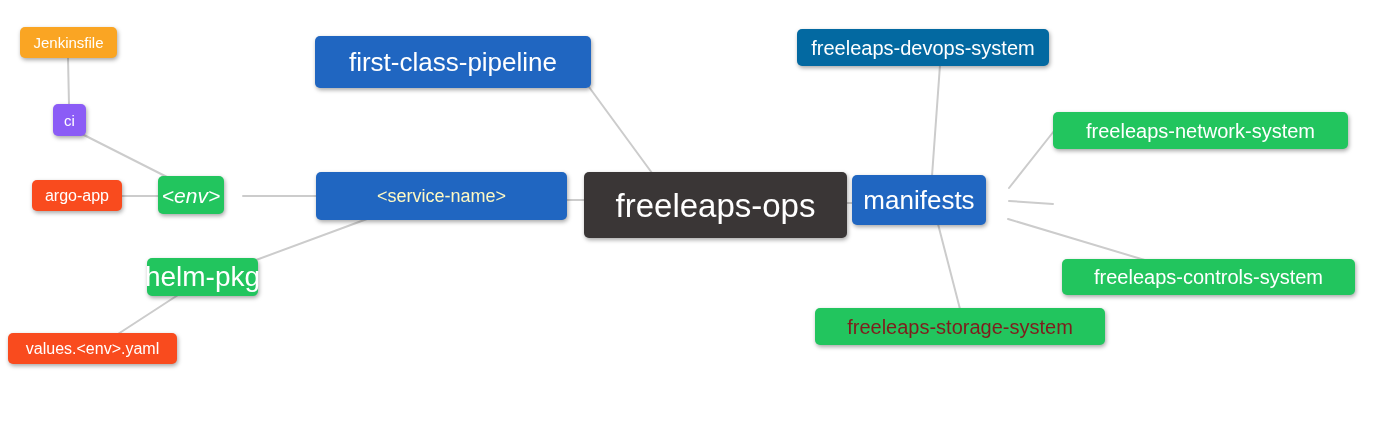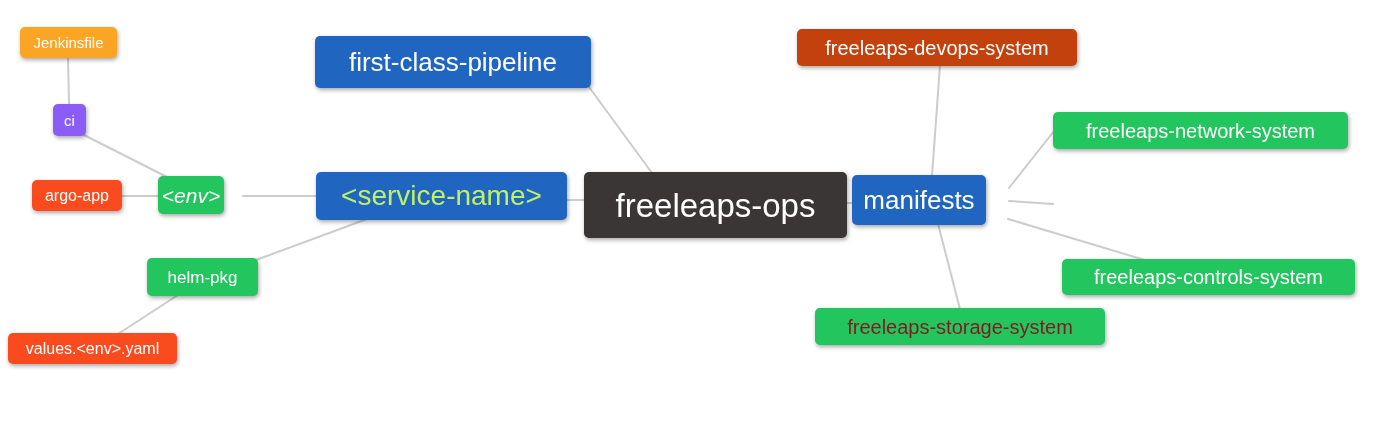--- a/index.html
+++ b/index.html
@@ -88,7 +88,7 @@
     <div class="node" style="left: 852px; top: 175px; width: 134px; height: 50px; font-size: 26px; background: rgb(32, 102, 193); color: rgb(255, 255, 255);">
       <span>manifests</span>
     </div>
-    <div class="node" style="left: 797px; top: 29px; width: 280px; height: 37px; font-size: 20px; background: #c2410c; color: rgb(255, 255, 255);">
+    <div class="node" style="left: 797px; top: 29px; width: 252px; height: 37px; font-size: 20px; background: #0369a1; color: rgb(255, 255, 255);">
       <span>freeleaps-devops-system</span>
     </div>
     <div class="node" style="left: 1053px; top: 112px; width: 295px; height: 37px; font-size: 20px; background: rgb(34, 197, 94); color: rgb(255, 255, 255);">

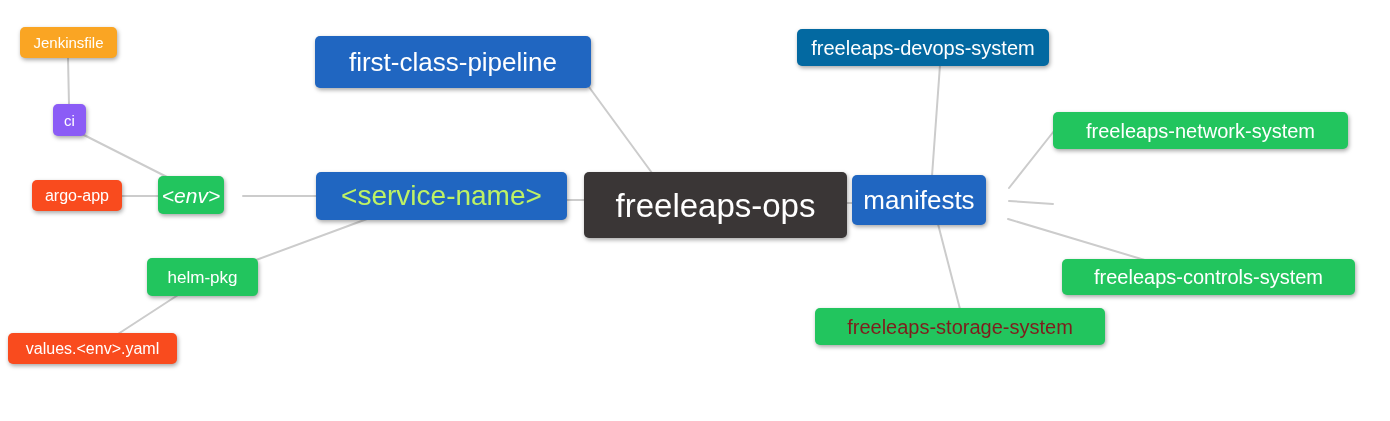--- a/index.html
+++ b/index.html
@@ -79,7 +79,7 @@
     <div class="node" style="left: 315px; top: 36px; width: 276px; height: 52px; font-size: 26px; background: rgb(32, 102, 193); color: rgb(255, 255, 255);">
       <span>first-class-pipeline</span>
     </div>
-    <div class="node" style="left: 316px; top: 172px; width: 251px; height: 48px; font-size: 28px; background: rgb(32, 102, 193); color: #bef264; text-align: center;">
+    <div class="node" style="left: 316px; top: 172px; width: 251px; height: 48px; font-size: 18px; background: rgb(32, 102, 193); color: #fef9c3; text-align: center;">
       <span>&lt;service-name&gt;</span>
     </div>
     <div class="node" style="left: 584px; top: 172px; width: 263px; height: 66px; font-size: 33px; background: rgb(58, 54, 54); color: rgb(255, 255, 255);">

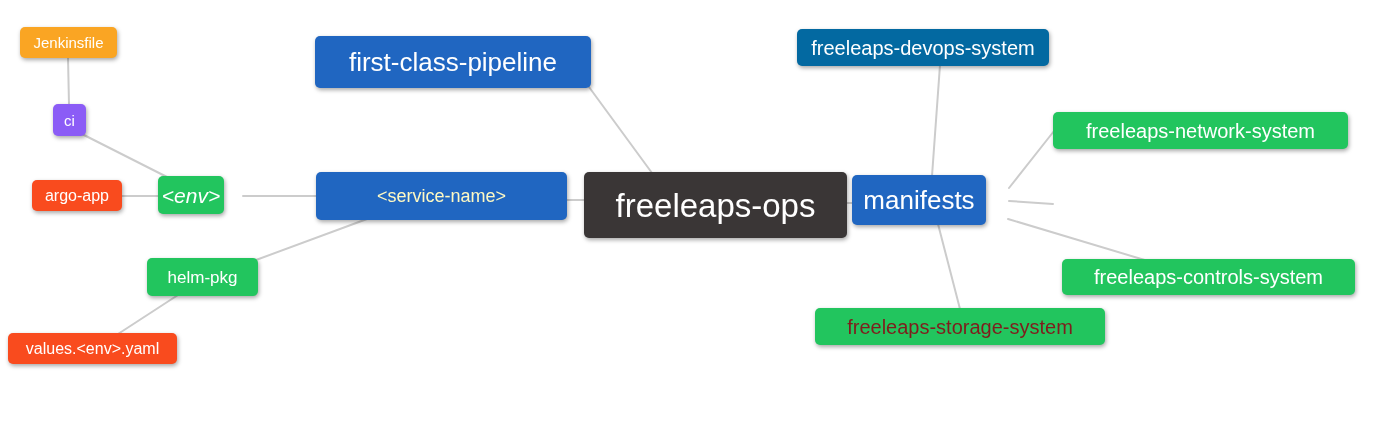--- a/index.html
+++ b/index.html
@@ -70,7 +70,7 @@
     <div class="node" style="left: 158px; top: 176px; width: 66px; height: 38px; font-size: 21px; background: rgb(34, 197, 94); color: rgb(255, 255, 255); font-style: italic;">
       <span>&lt;env&gt;</span>
     </div>
-    <div class="node" style="left: 147px; top: 258px; width: 111px; height: 38px; font-size: 17px; background: rgb(34, 197, 94); color: rgb(255, 255, 255);">
+    <div class="node" style="left: 147px; top: 258px; width: 111px; height: 38px; font-size: 28px; background: rgb(34, 197, 94); color: rgb(255, 255, 255);">
       <span>helm-pkg</span>
     </div>
     <div class="node" style="left: 8px; top: 333px; width: 169px; height: 31px; font-size: 16px; background: rgb(249, 75, 30); color: rgb(255, 255, 255);">

